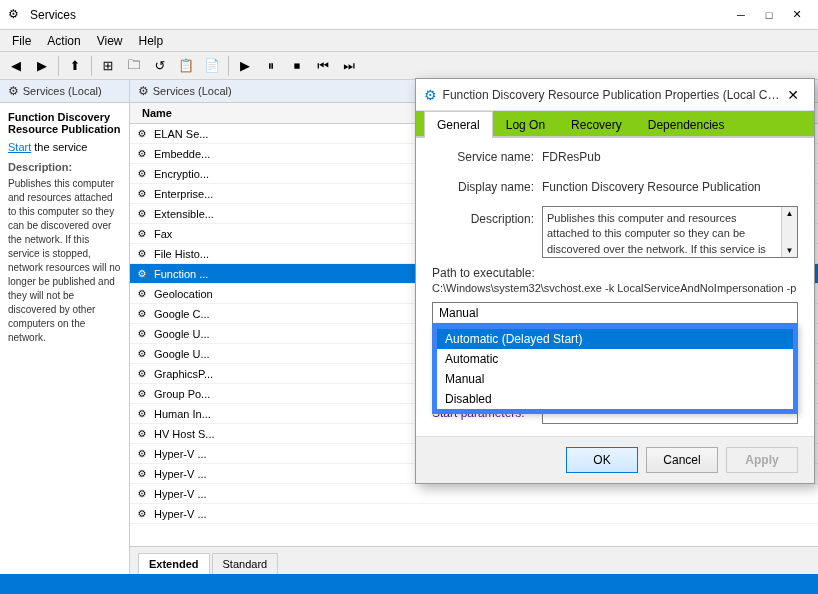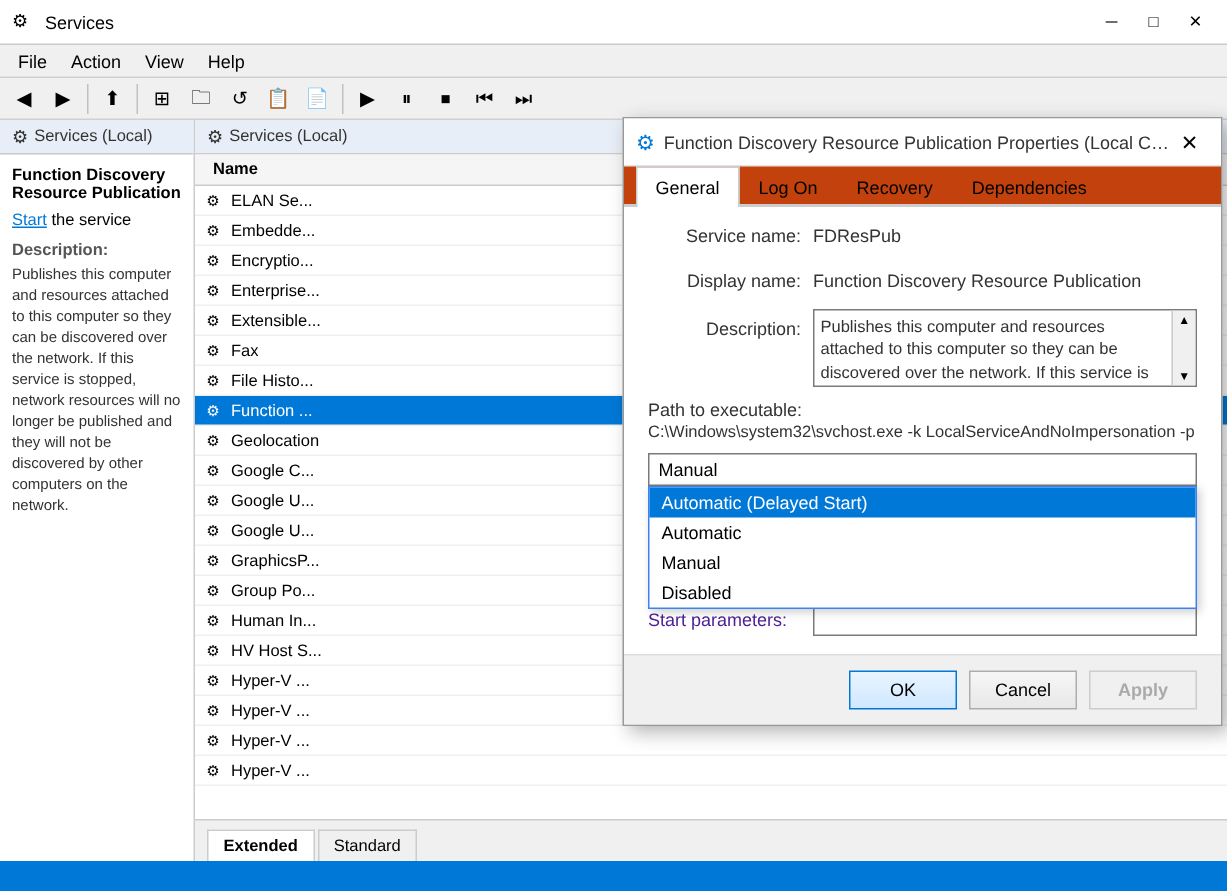--- a/index.html
+++ b/index.html
@@ -40,7 +40,7 @@
     .dialog-close-btn { width: 26px; height: 24px; border: none; background: transparent; cursor: pointer; font-size: 14px; display: flex; align-items: center; justify-content: center; }
 
     
-    .dialog-tabs { display: flex; border-bottom: 2px solid #ccc; padding: 0 8px; background: #c2410c; }
+    .dialog-tabs { display: flex; border-bottom: 2px solid #ccc; padding: 0 8px; background: #84cc16; }
     .dialog-tab { padding: 6px 12px; border: 1px solid transparent; border-bottom: none; cursor: pointer; font-size: 12px; margin-bottom: -2px; }
     .dialog-tab.active { background: #fff; border-color: #ccc; border-bottom-color: #fff; font-weight: normal; z-index: 1; }
 

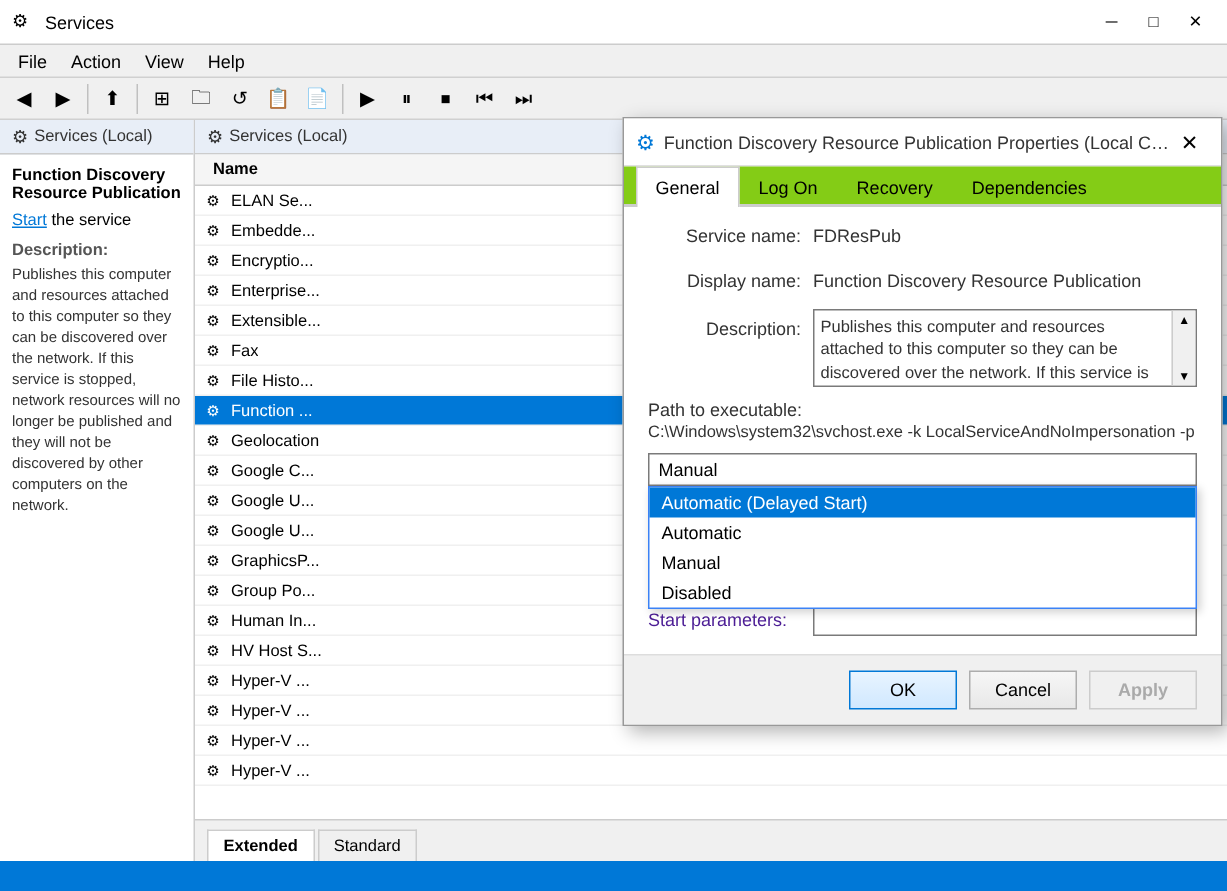--- a/index.html
+++ b/index.html
@@ -267,7 +267,7 @@
           <div style="border:1px solid #7a7a7a; padding:3px 24px 3px 6px; font-size:12px; background:#fff; cursor:pointer; position:relative; z-index:5;">Manual</div>
           <div style="position:absolute; right:2px; top:5px; font-size:10px; pointer-events:none; color:#555;">▼</div>
 
-          <div style="position:absolute; top:100%; left:0; right:0; border:1px solid #3b82f6; background:#fff; z-index:200; box-shadow:2px 2px 6px rgba(0,0,0,0.2);">
+          <div style="position:absolute; top:100%; left:0; right:0; border:5px solid #3b82f6; background:#fff; z-index:200; box-shadow:2px 2px 6px rgba(0,0,0,0.2);">
             <div style="padding:3px 8px; font-size:12px; cursor:pointer; background:#0078d7; color:white;">Automatic (Delayed Start)</div>
             <div style="padding:3px 8px; font-size:12px; cursor:pointer;">Automatic</div>
             <div style="padding:3px 8px; font-size:12px; cursor:pointer;">Manual</div>

